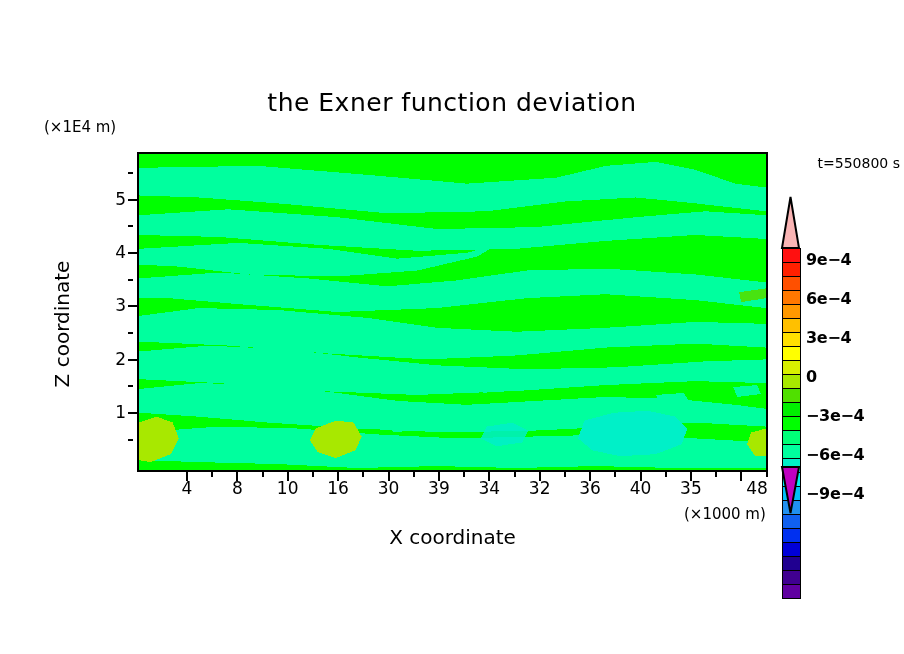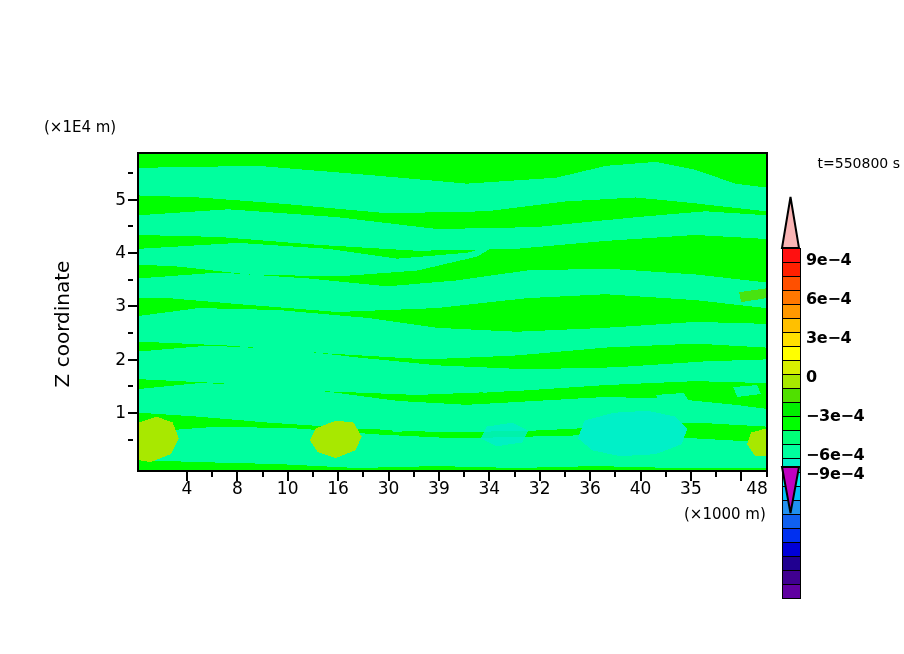--- a/index.html
+++ b/index.html
@@ -97,6 +97,7 @@
 
 <div class="root">
 
+  <div id="title">the Exner function deviation</div>
 
   <div id="zunit">(×1E4 m)</div>
 

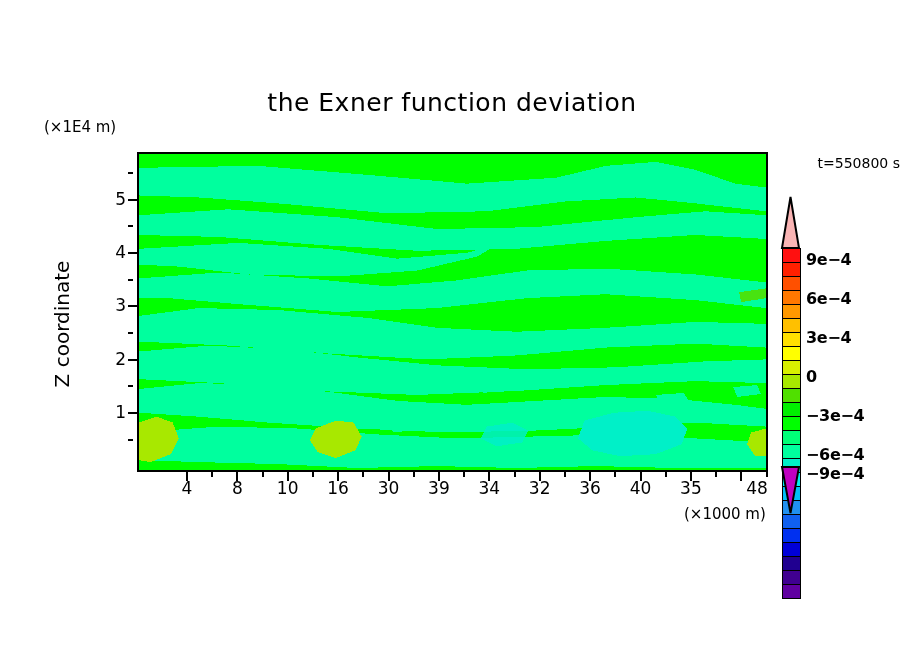--- a/index.html
+++ b/index.html
@@ -270,7 +270,7 @@
     <div class="cbl" style="top:376px">0</div>
     <div class="cbl" style="top:415px">−3e−4</div>
     <div class="cbl" style="top:454px">−6e−4</div>
-    <div class="cbl" style="top:473px">−9e−4</div>
+    <div class="cbl" style="top:493px">−9e−4</div>
   </div>
 
 </div>

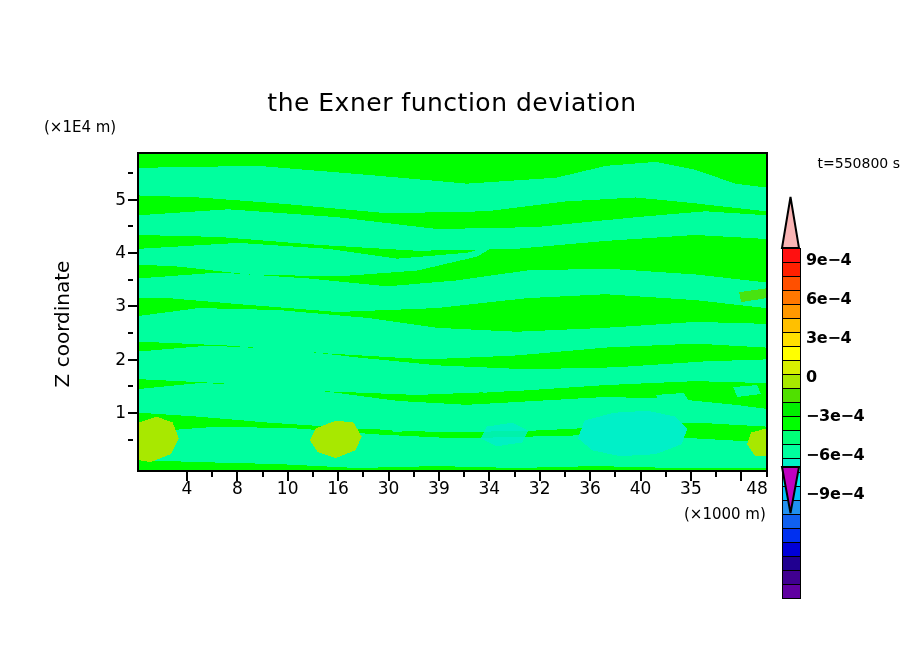--- a/index.html
+++ b/index.html
@@ -219,6 +219,7 @@
   </div>
 
   <div id="xunit">(×1000 m)</div>
+  <div id="xtitle">X coordinate</div>
   <div id="ytitle">Z coordinate</div>
 
   <div id="cbar">

